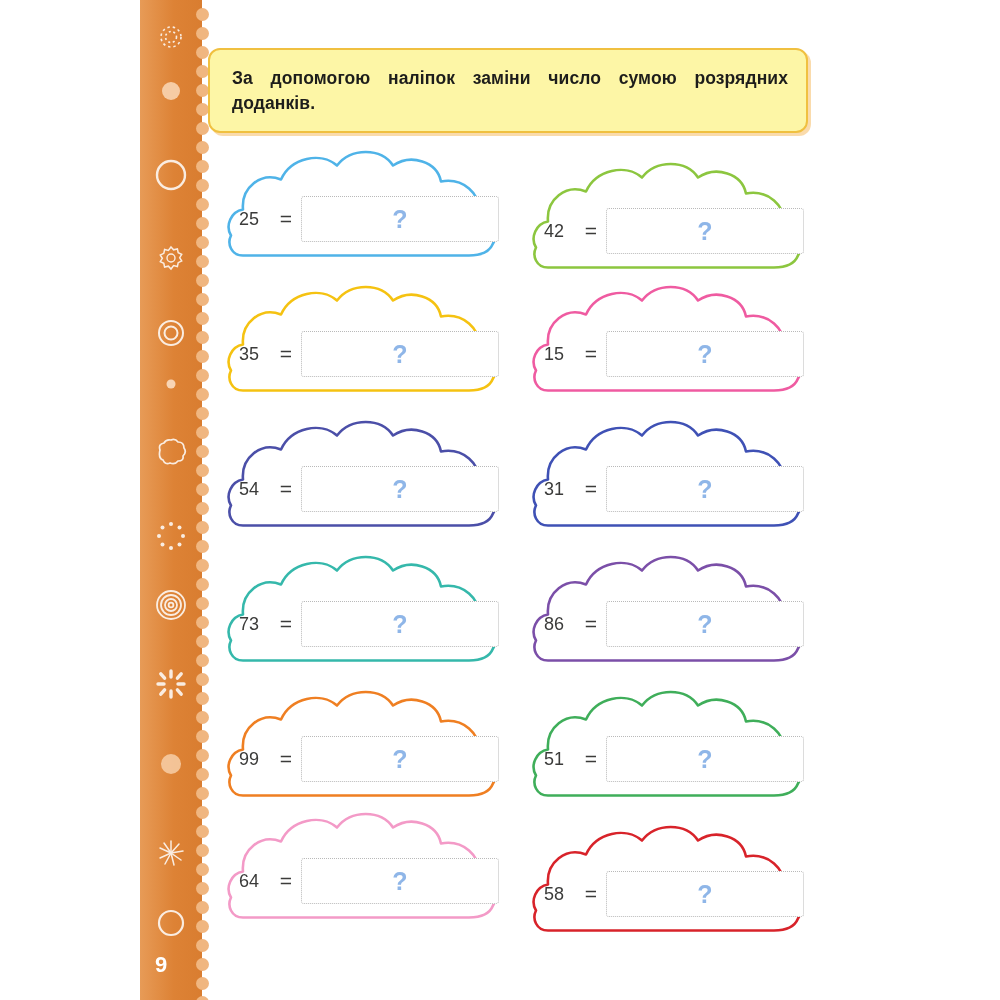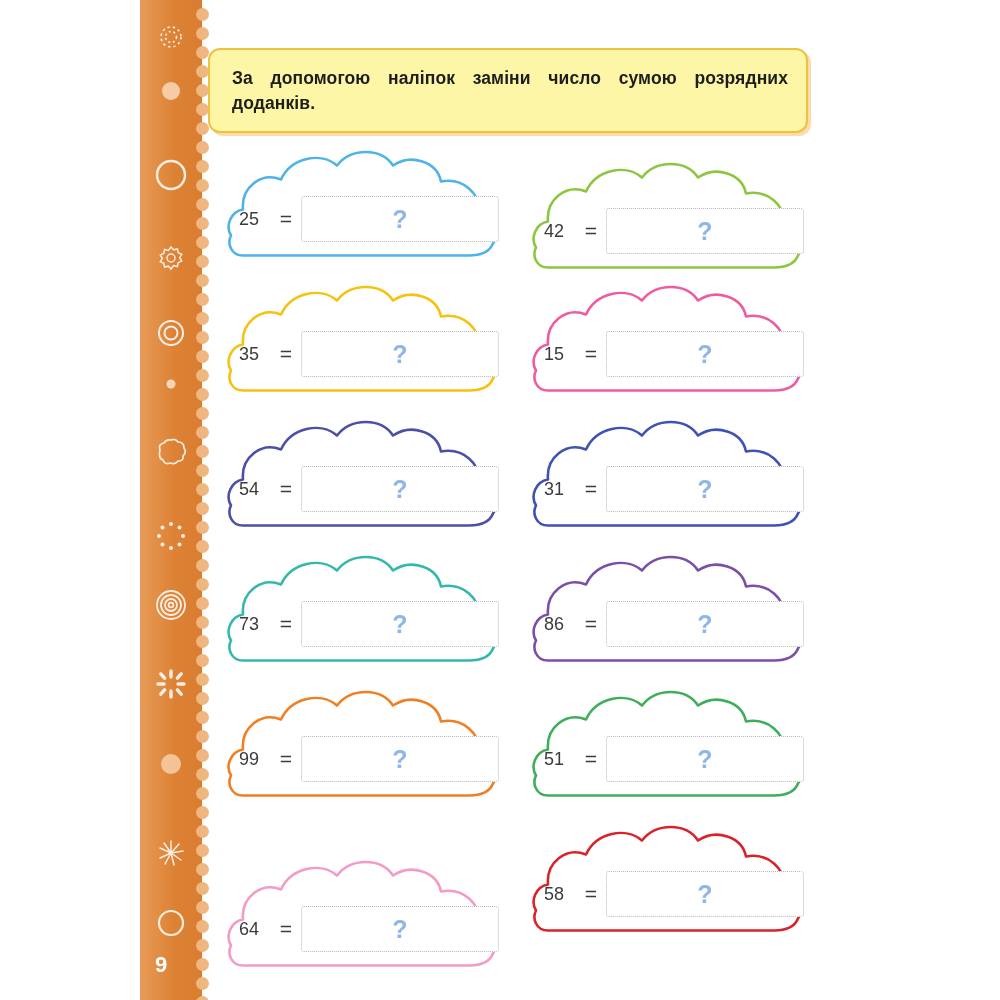--- a/index.html
+++ b/index.html
@@ -467,7 +467,7 @@
           </div>
         </div>
       </div>
-      <div class="cloud-item" style="left: 0px; top: 710px;">
+      <div class="cloud-item" style="left: 0px; top: 662px;">
         <svg class="cloud-svg" viewBox="0 0 285 125">
           <path d="M18,112 C6,112 2,100 6,92 C0,82 6,68 18,66 C16,44 36,28 56,36 C66,14 96,8 112,22 C126,4 156,4 168,22 C186,10 212,18 216,38 C238,34 256,50 254,70 C270,72 276,88 268,100 C264,110 254,112 244,112 Z" fill="none" stroke="#f39ac7" stroke-width="2.6" stroke-linejoin="round"></path>
         </svg>

